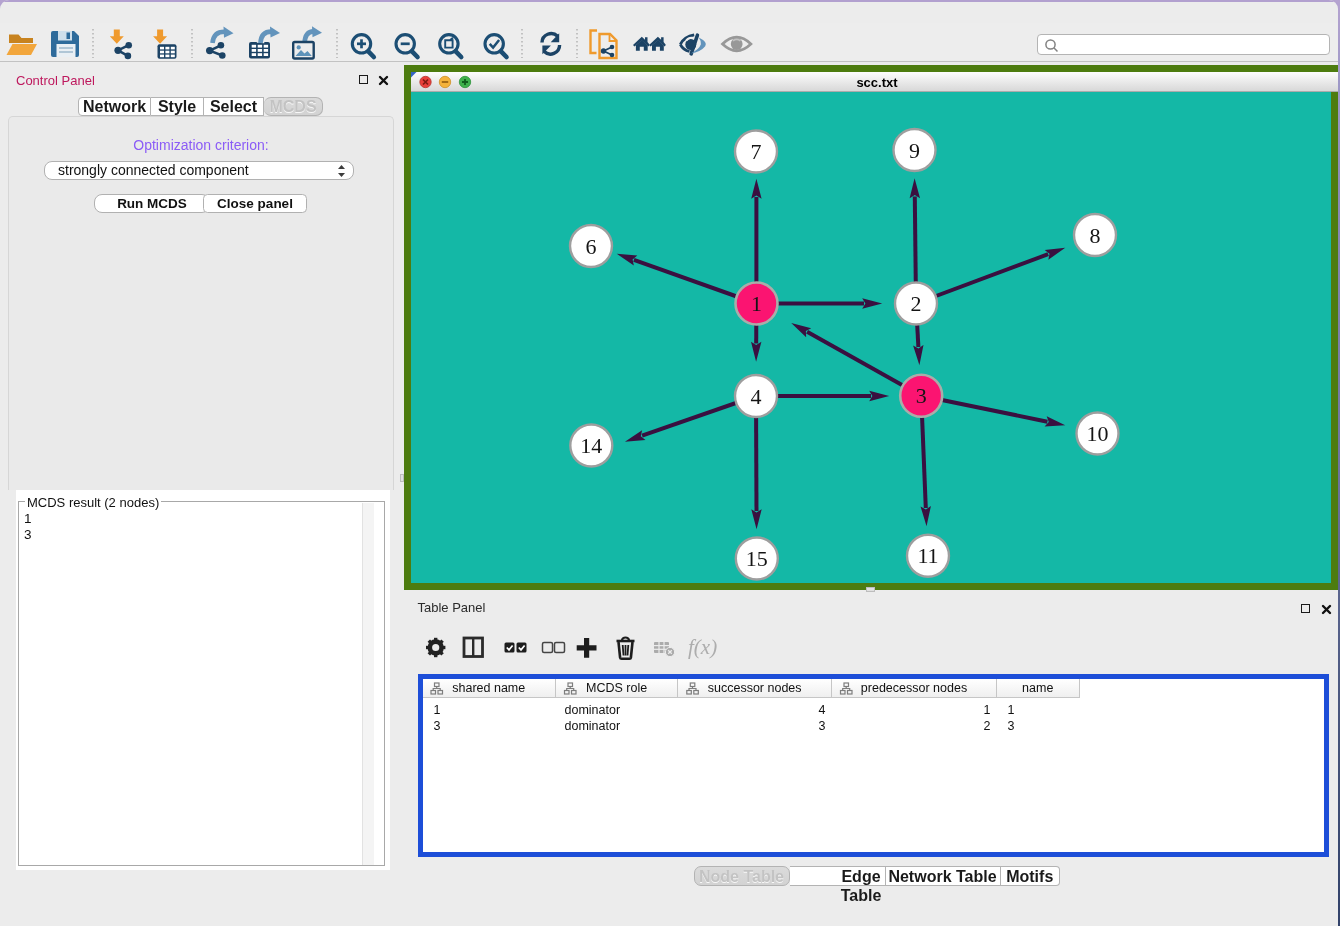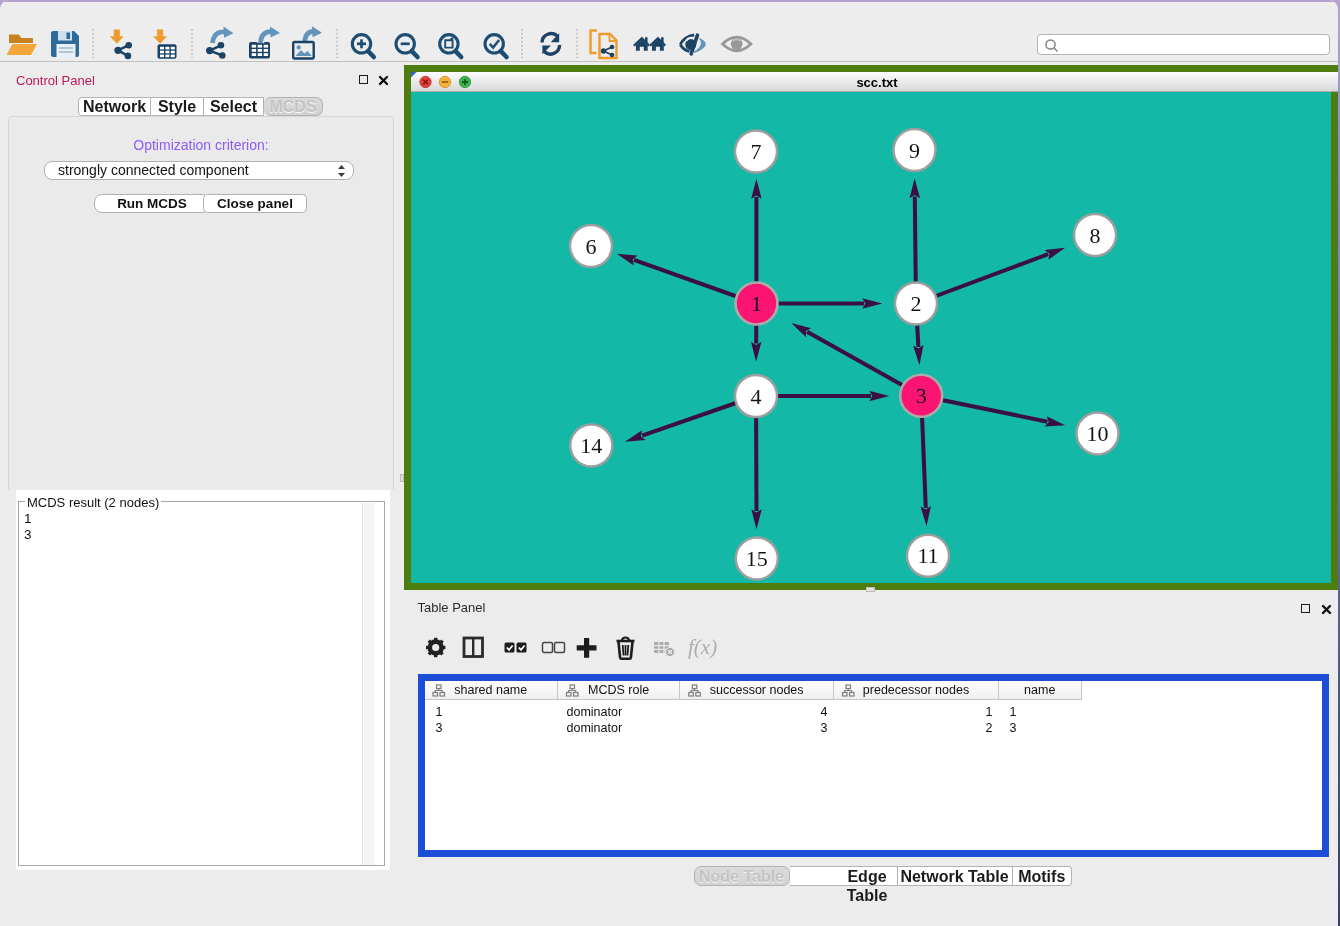--- a/index.html
+++ b/index.html
@@ -50,7 +50,7 @@
   
   #tpanel { left:405px; top:592px; width:935px; height:297px; background:#ececec; }
   #tp-title { position:absolute; left:12.5px; top:8px; font-size:13px; color:#2b2b2b; }
-  #ttable { position:absolute; left:12.5px; top:82px; width:911px; height:182.5px; background:#fff; border:7px solid #1d4ed8; }
+  #ttable { position:absolute; left:12.5px; top:82px; width:911px; height:182.5px; background:#fff; border:5px solid #1d4ed8; }
   .th { position:absolute; top:0; height:19px; background:linear-gradient(#ffffff,#efefef);
     border-right:1px solid #c6c6c6; border-bottom:1px solid #c6c6c6; font-size:12.5px; color:#111;
     text-align:center; line-height:19px; }

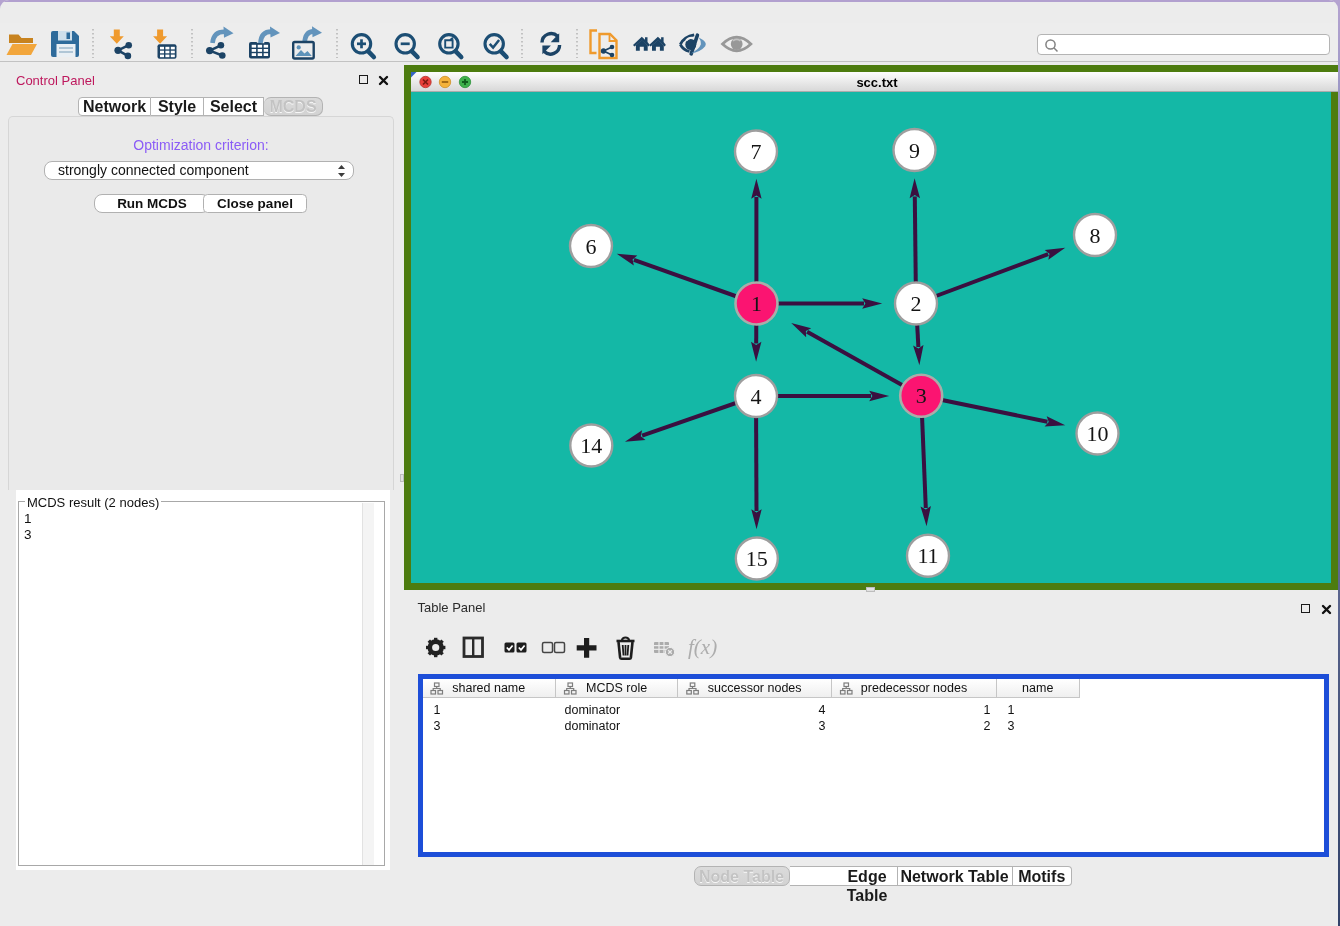--- a/index.html
+++ b/index.html
@@ -420,7 +420,7 @@
     </div>
     <div class="tabstrip" style="left:288.5px; top:273.5px;">
       <div class="tab first seldis" style="width:96px;">Node Table</div>
-      <div class="tab" style="width:108px;padding-left:48px;">Edge Table</div>
+      <div class="tab" style="width:96px;padding-left:48px;">Edge Table</div>
       <div class="tab" style="width:115px;">Network Table</div>
       <div class="tab last" style="width:59.5px;">Motifs</div>
     </div>

